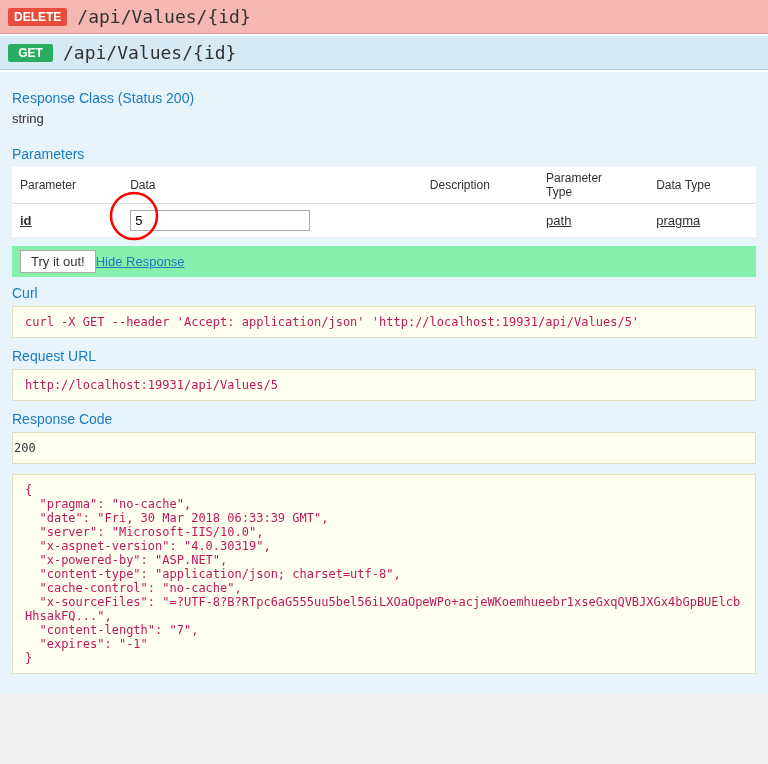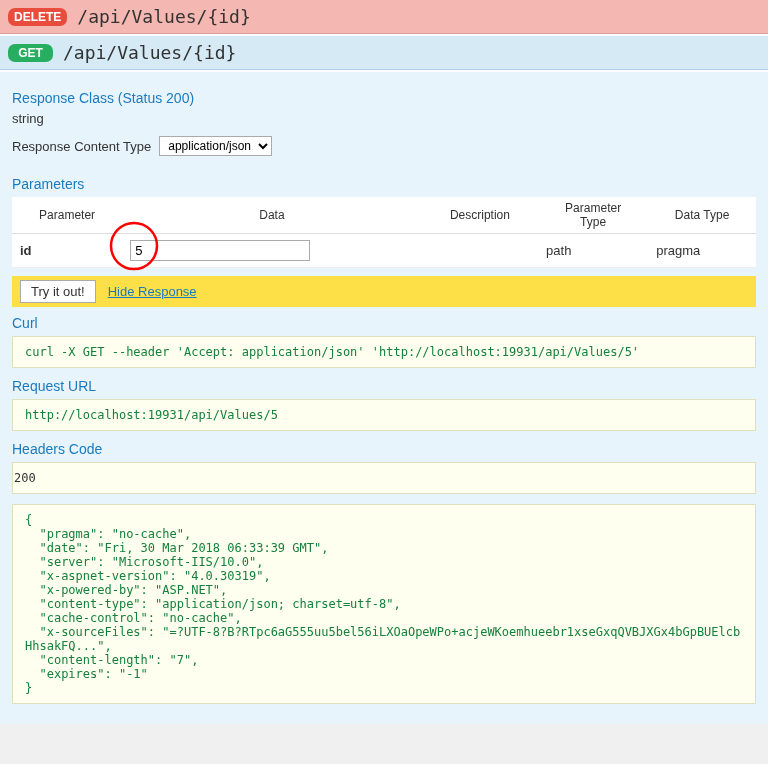--- a/index.html
+++ b/index.html
@@ -29,7 +29,7 @@
       font-weight: bold;
       font-size: 12px;
       padding: 2px 6px;
-      border-radius: 7px;
+      border-radius: 2px;
       margin-right: 10px;
       color: #fff;
       min-width: 45px;

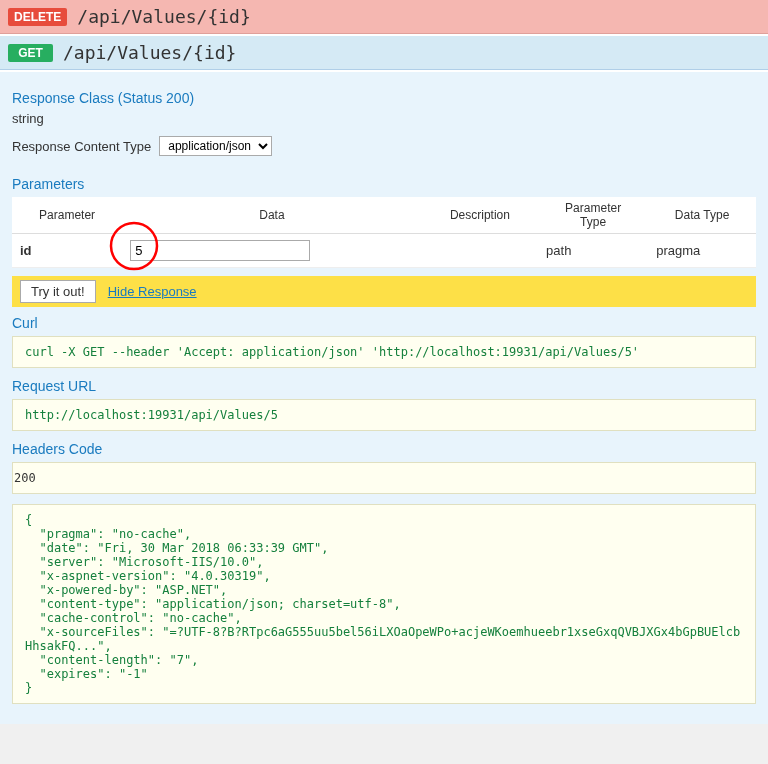--- a/index.html
+++ b/index.html
@@ -198,12 +198,6 @@
       <div class="response-type-text">string</div>
     </div>
 
-    <div class="content-type-row">
-      <span class="content-type-label">Response Content Type</span>
-      <select class="content-type-select">
-        <option>application/json</option>
-      </select>
-    </div>
 
     <div class="parameters-section">
       <div class="section-title">Parameters</div>

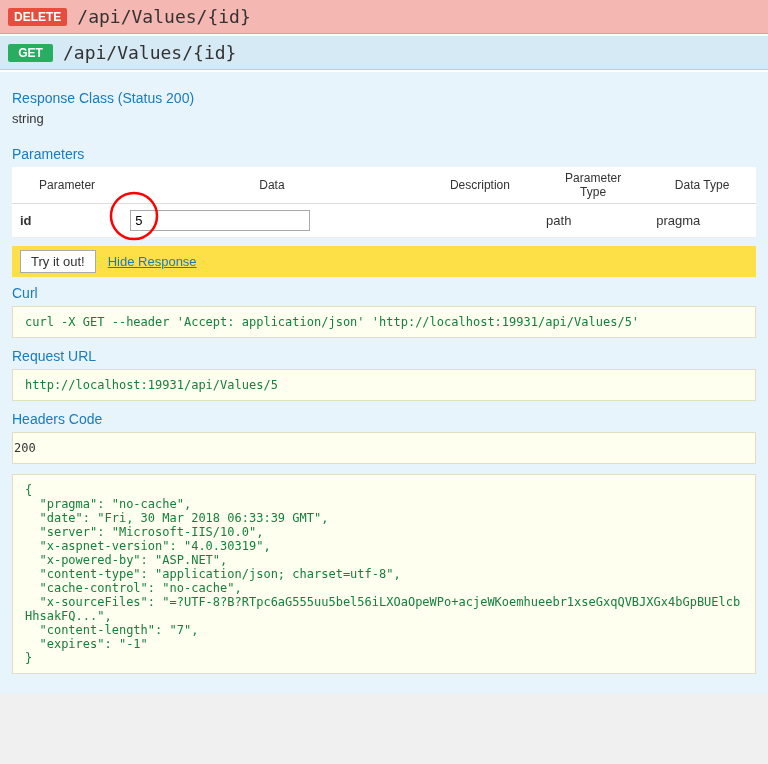--- a/index.html
+++ b/index.html
@@ -93,7 +93,7 @@
       background: #fff;
     }
     .params-table th {
-      text-align: center;
+      text-align: left;
       font-weight: normal;
       color: #333;
       font-size: 12px;

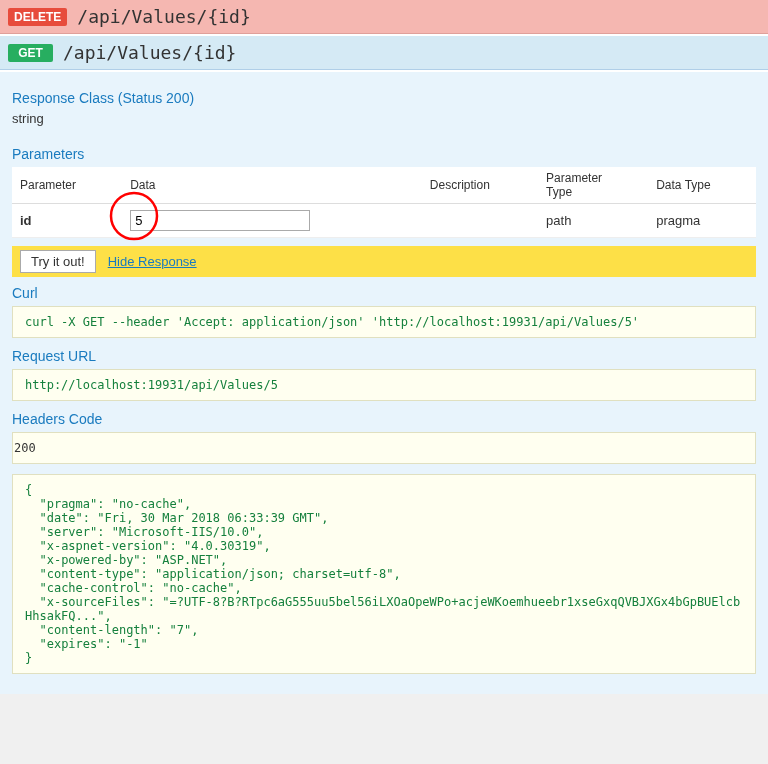--- a/index.html
+++ b/index.html
@@ -105,6 +105,7 @@
       border-bottom: 1px solid #eee;
       font-size: 13px;
       vertical-align: middle;
+      text-decoration: underline;
     }
     .param-name {
       font-weight: bold;

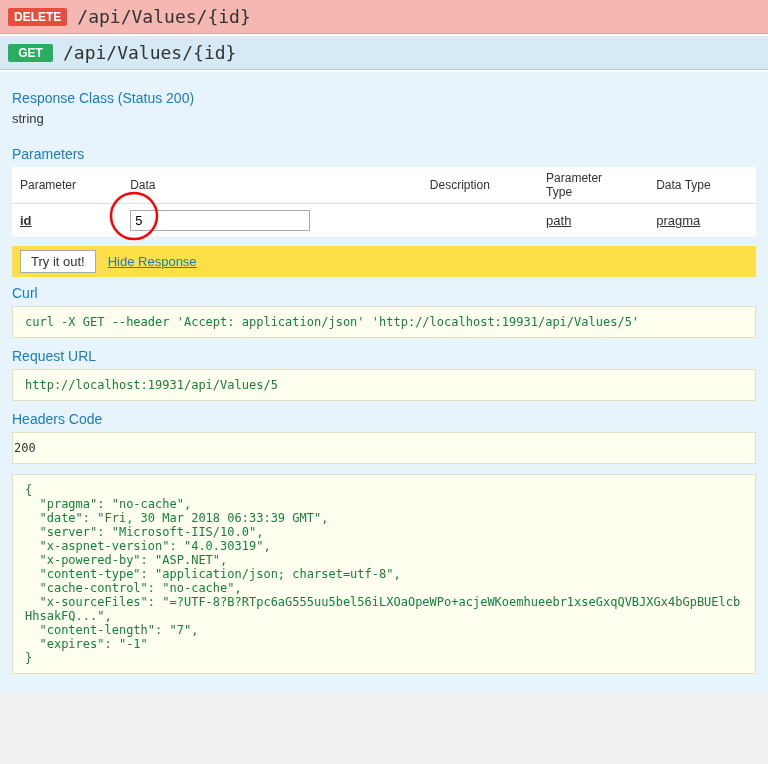--- a/index.html
+++ b/index.html
@@ -126,10 +126,9 @@
     .buttons-row {
       display: flex;
       align-items: center;
-      gap: 12px;
       margin: 8px 0;
       padding: 4px 8px;
-      background: #fde047;
+      background: #86efac;
     }
     .try-btn {
       background: #fff;

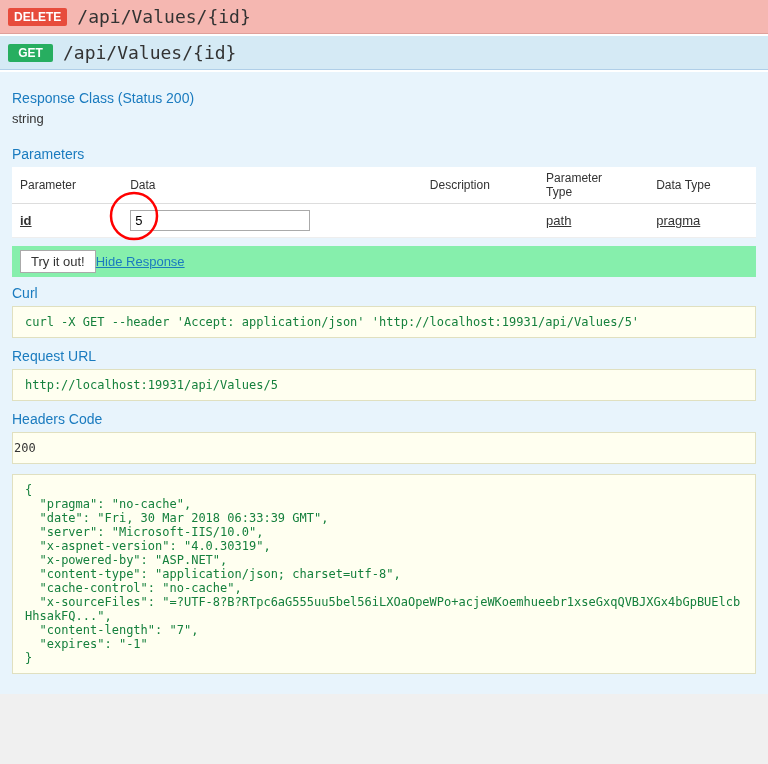--- a/index.html
+++ b/index.html
@@ -157,7 +157,7 @@
       padding: 8px 12px;
       font-family: monospace;
       font-size: 12px;
-      color: #15803d;
+      color: #be185d;
       word-break: break-all;
       white-space: pre-wrap;
     }

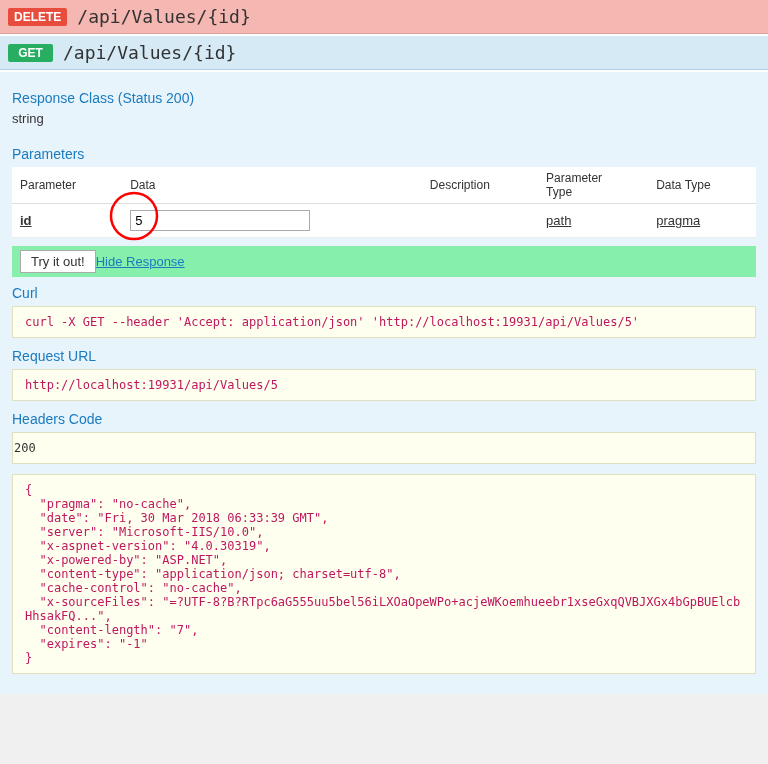--- a/index.html
+++ b/index.html
@@ -247,7 +247,7 @@
 
 
     <div class="output-section">
-      <div class="section-title">Headers Code</div>
+      <div class="section-title">Response Code</div>
       <div class="response-code-box">200</div>
     </div>
 

